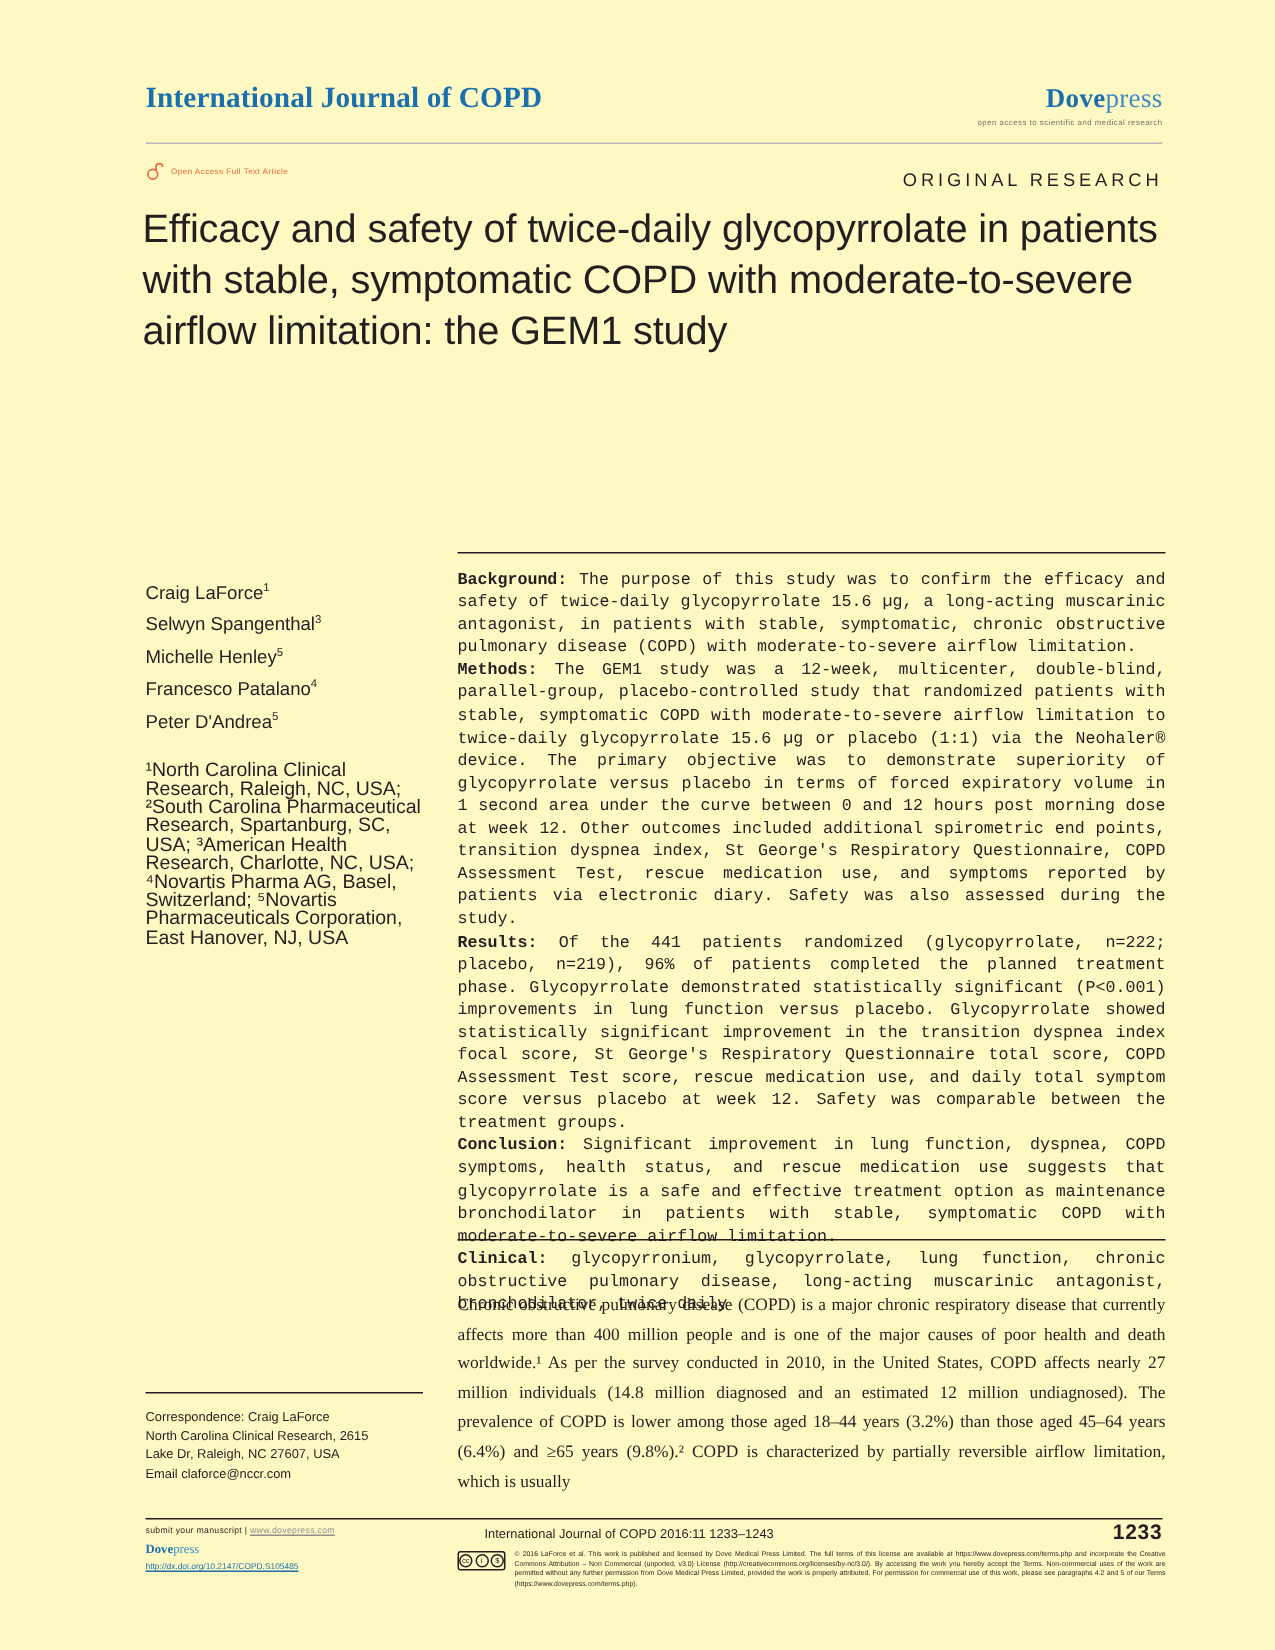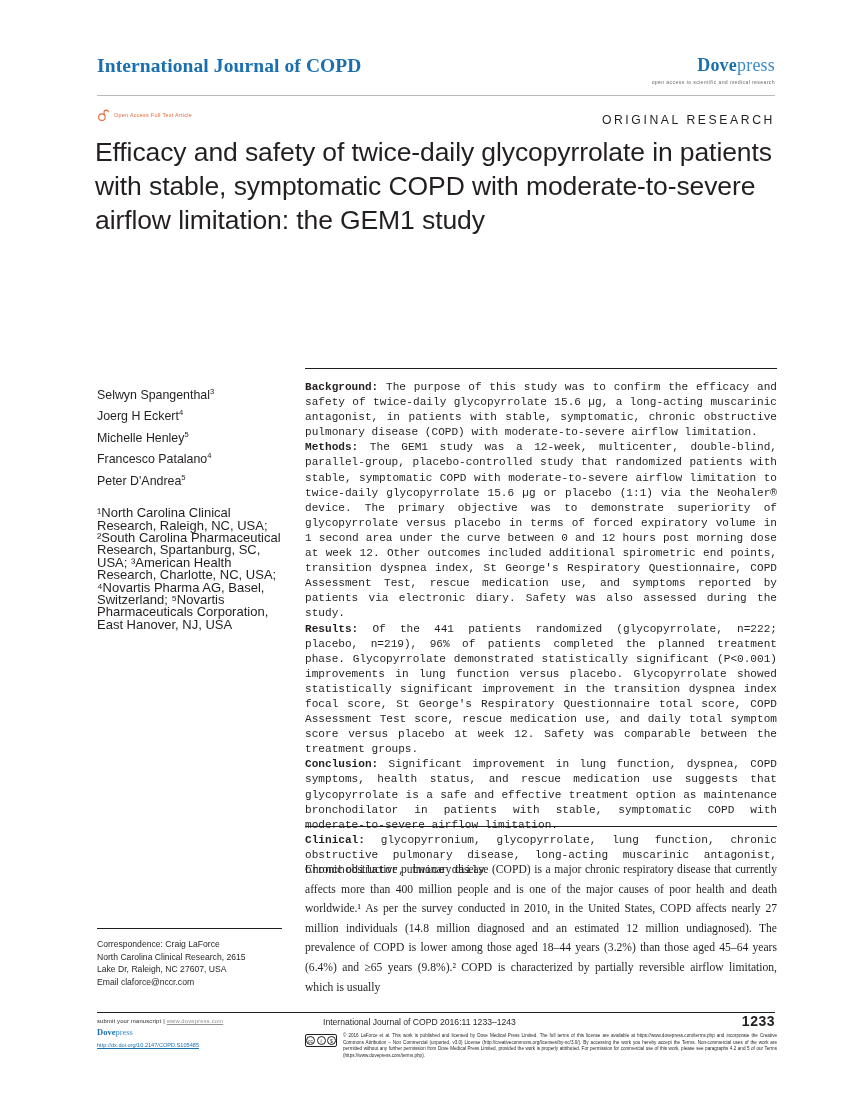--- a/index.html
+++ b/index.html
@@ -11,7 +11,7 @@
     position: relative;
     width: 850px;
     height: 1100px;
-    background: #ffffff;
+    background: #fef9c3;
     margin: 0 auto;
     font-family: "Liberation Serif", serif;
     color: #231f20;

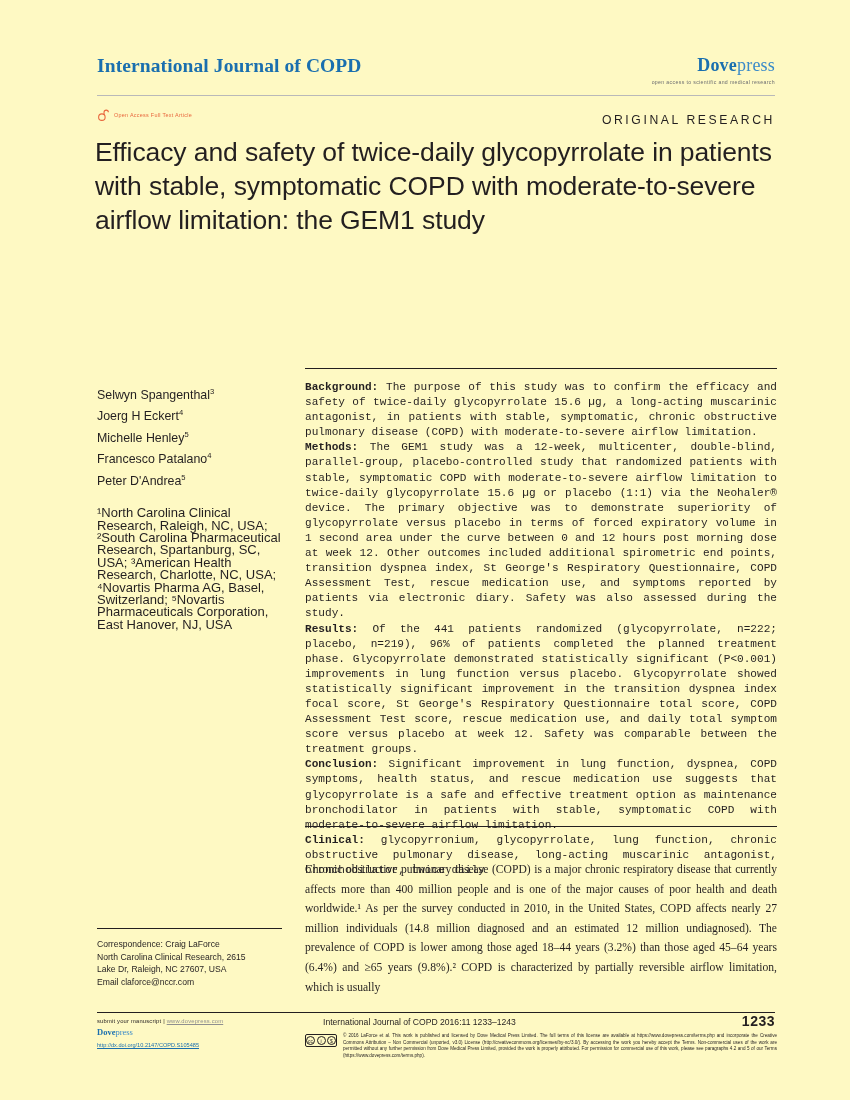--- a/index.html
+++ b/index.html
@@ -326,6 +326,7 @@
 
   <div class="col-left">
     <div class="authors">
+      <div>Craig LaForce<sup>1</sup></div>
       <div>Selwyn Spangenthal<sup>3</sup></div>
       <div>Joerg H Eckert<sup>4</sup></div>
       <div>Michelle Henley<sup>5</sup></div>

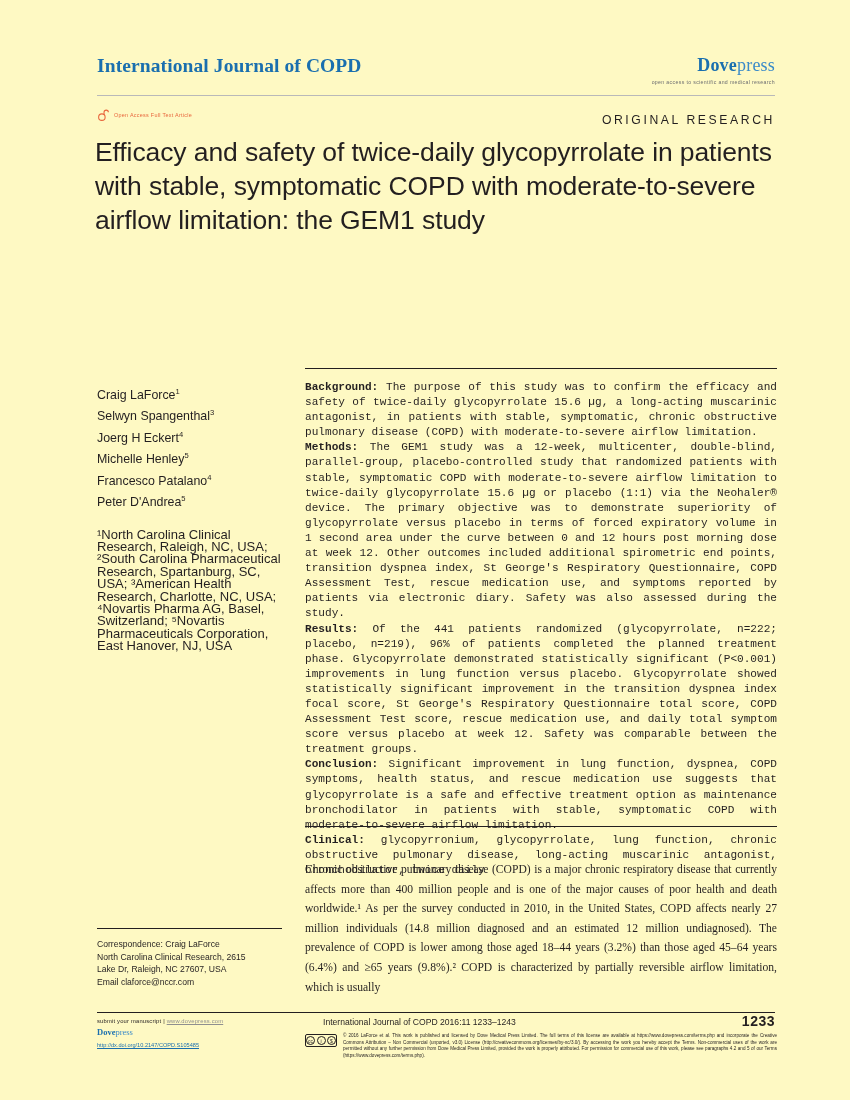--- a/index.html
+++ b/index.html
@@ -328,7 +328,6 @@
     <div class="authors">
       <div>Craig LaForce<sup>1</sup></div>
       <div>Selwyn Spangenthal<sup>3</sup></div>
-      <div>Joerg H Eckert<sup>4</sup></div>
       <div>Michelle Henley<sup>5</sup></div>
       <div>Francesco Patalano<sup>4</sup></div>
       <div>Peter D'Andrea<sup>5</sup></div>

